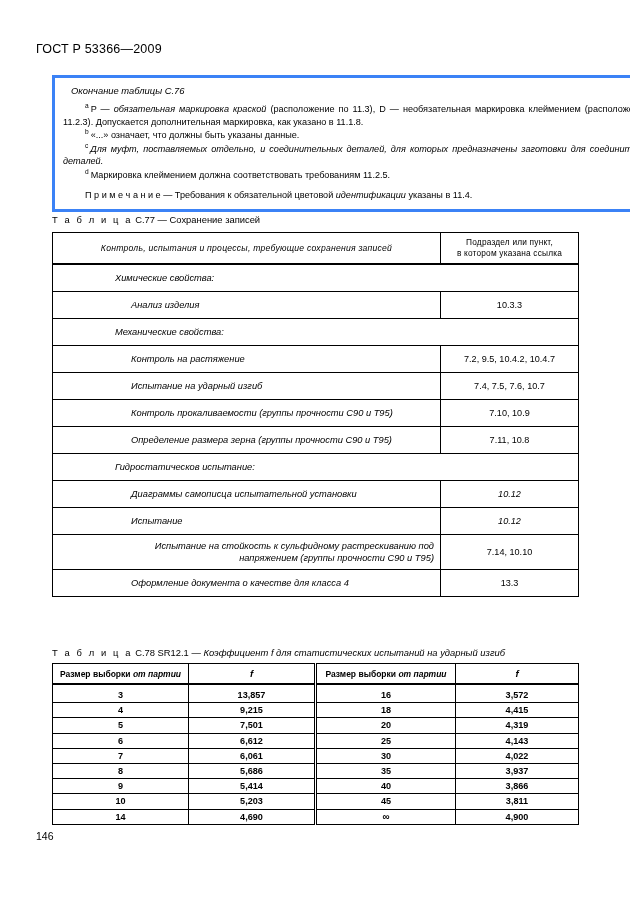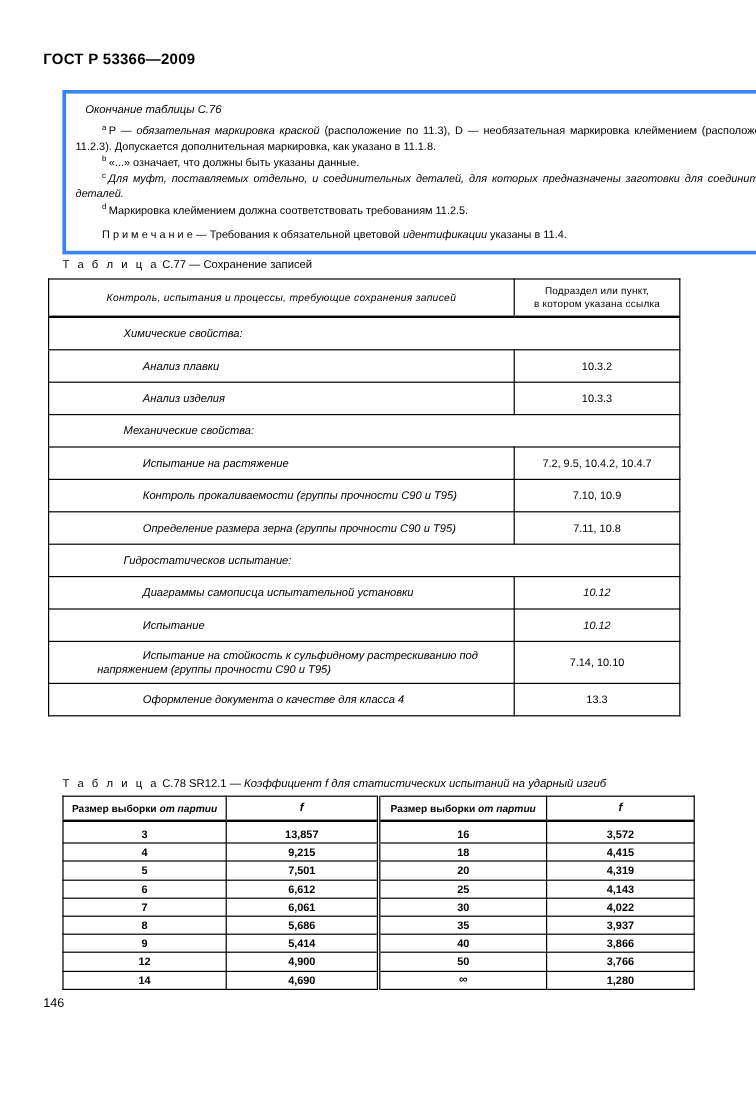--- a/index.html
+++ b/index.html
@@ -29,7 +29,7 @@
     left: 36px;
     top: 42px;
     font-size: 12.5px;
-    font-weight: bold;
+    font-weight: normal;
     letter-spacing: 0.2px;
     text-align: right;
   }

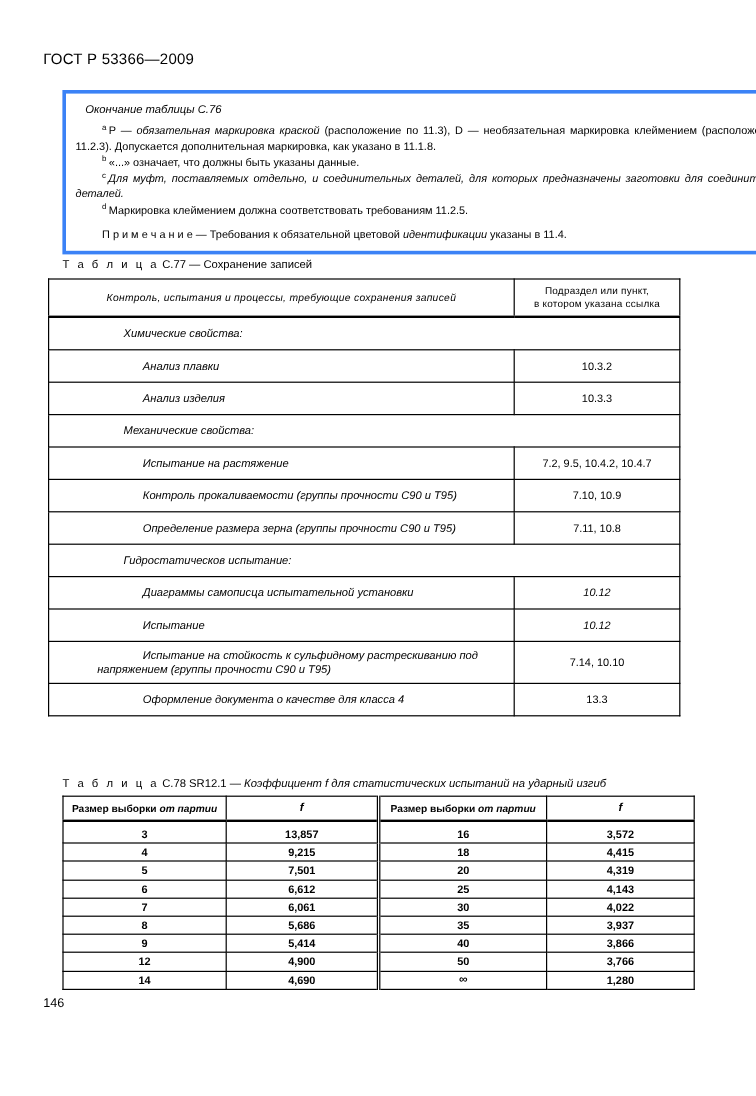--- a/index.html
+++ b/index.html
@@ -82,7 +82,7 @@
   
   .t77 {
     position: absolute;
-    left: 40px;
+    left: 52px;
     top: 232px;
     width: 526px;
     border-collapse: collapse;

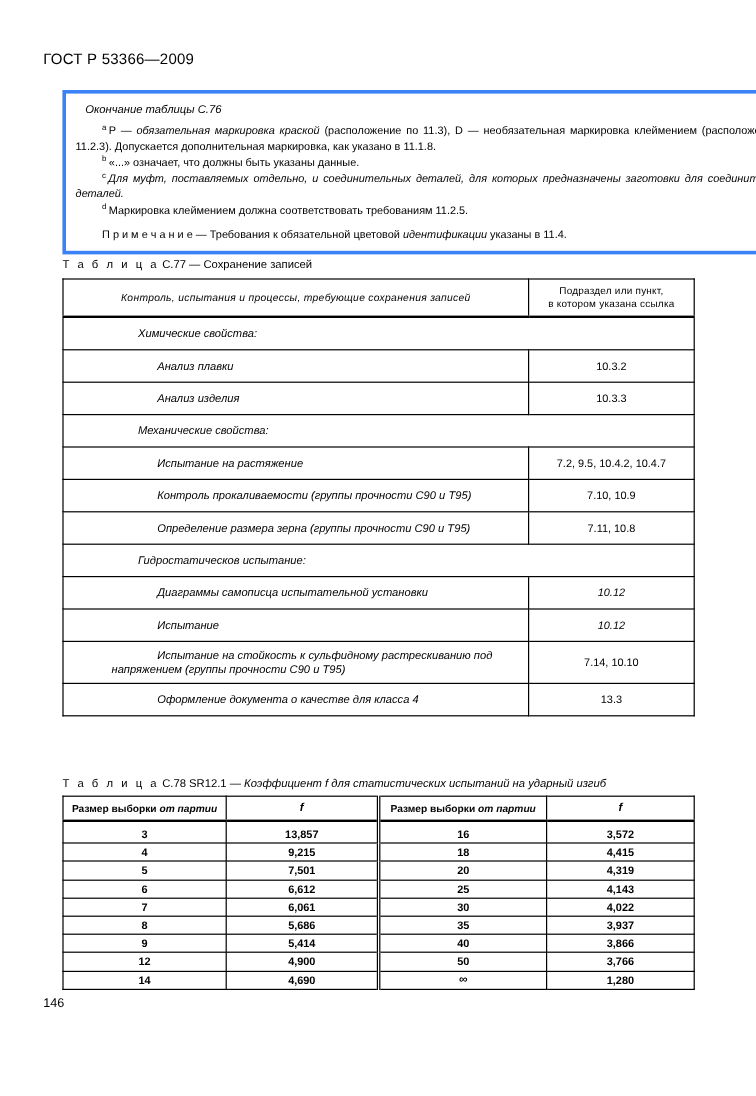--- a/index.html
+++ b/index.html
@@ -212,10 +212,6 @@
     <tbody id="t77-body">
         <tr>
           <td class="sect" colspan="2">Химические свойства:</td>
-        </tr>
-        <tr>
-          <td class="item">Анализ плавки</td>
-          <td class="ref">10.3.2</td>
         </tr>
         <tr>
           <td class="item">Анализ изделия</td>

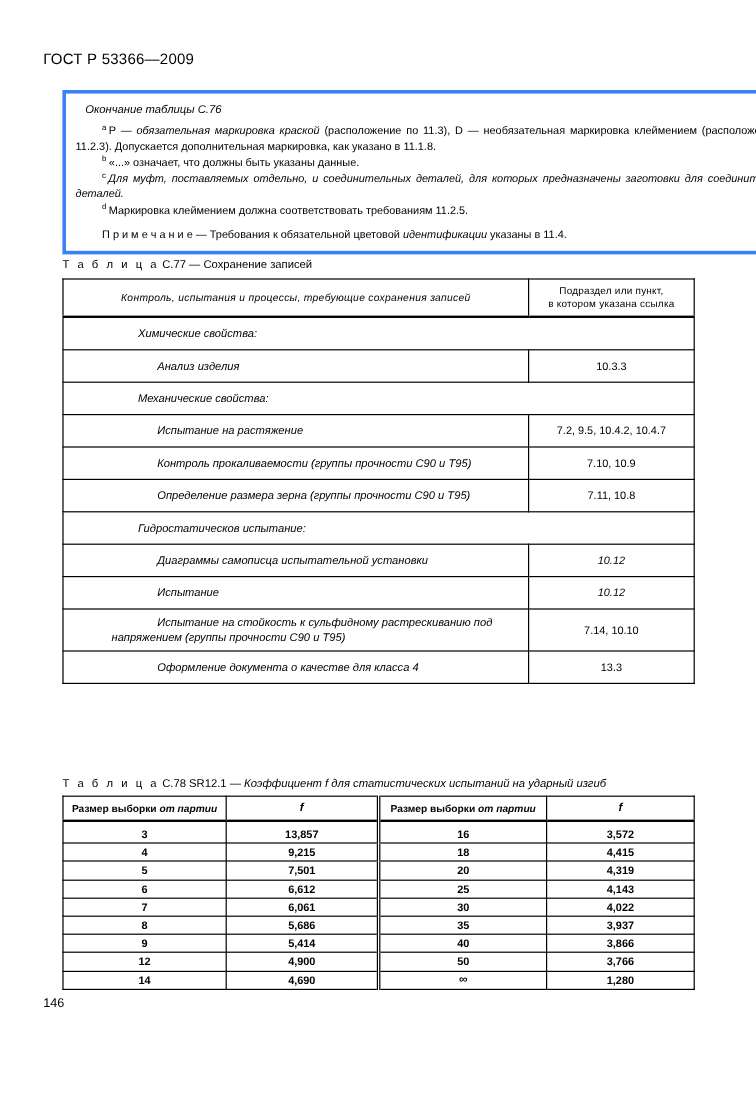--- a/index.html
+++ b/index.html
@@ -221,7 +221,7 @@
           <td class="sect" colspan="2">Механические свойства:</td>
         </tr>
         <tr>
-          <td class="item">Испытание на растяжение</td>
+          <td class="item">Контроль на растяжение</td>
           <td class="ref">7.2, 9.5, 10.4.2, 10.4.7</td>
         </tr>
         <tr>

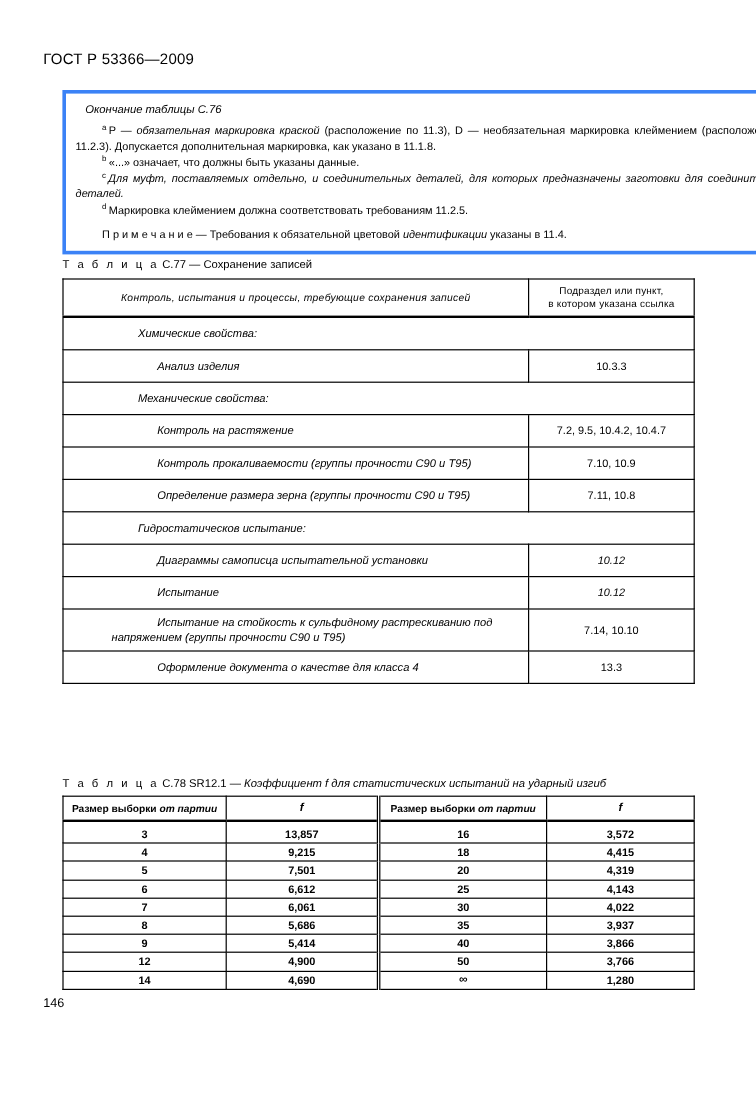--- a/index.html
+++ b/index.html
@@ -223,6 +223,10 @@
         <tr>
           <td class="item">Контроль на растяжение</td>
           <td class="ref">7.2, 9.5, 10.4.2, 10.4.7</td>
+        </tr>
+        <tr>
+          <td class="item">Испытание на ударный изгиб</td>
+          <td class="ref">7.4, 7.5, 7.6, 10.7</td>
         </tr>
         <tr>
           <td class="item">Контроль прокаливаемости (группы прочности С90 и Т95)</td>

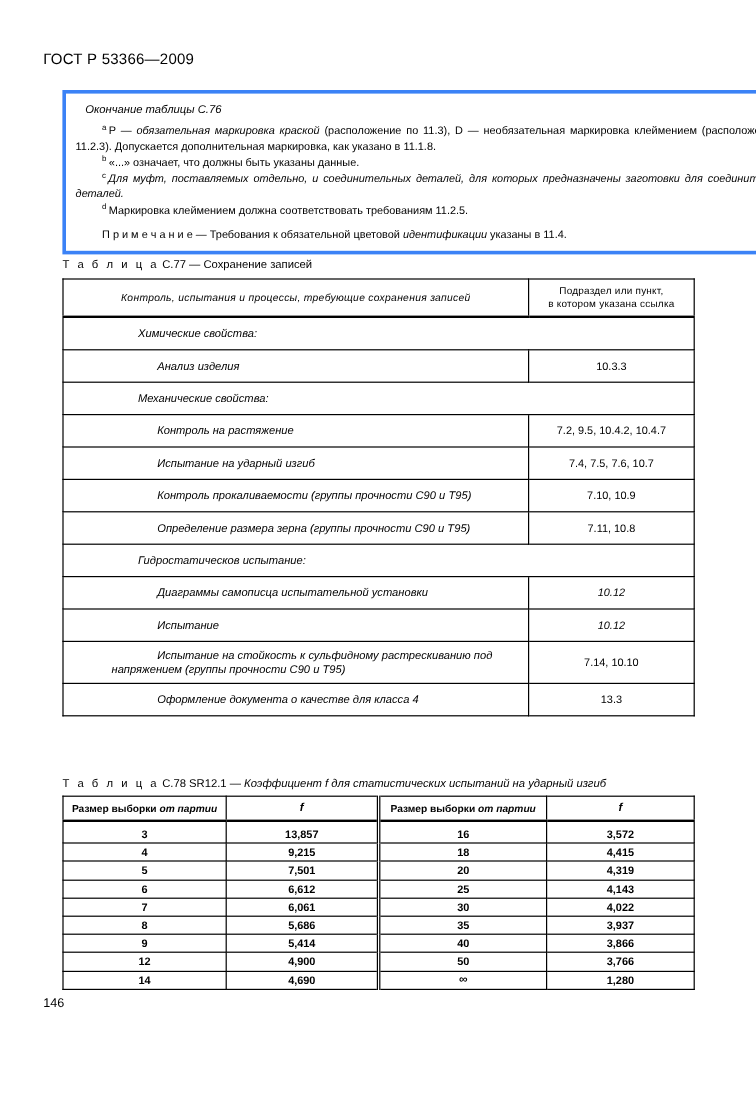--- a/index.html
+++ b/index.html
@@ -130,6 +130,7 @@
     line-height: 12.5px;
     padding-left: 40px;
     text-indent: 38px;
+    text-align: right;
   }
   .t77 .ref {
     text-align: center;

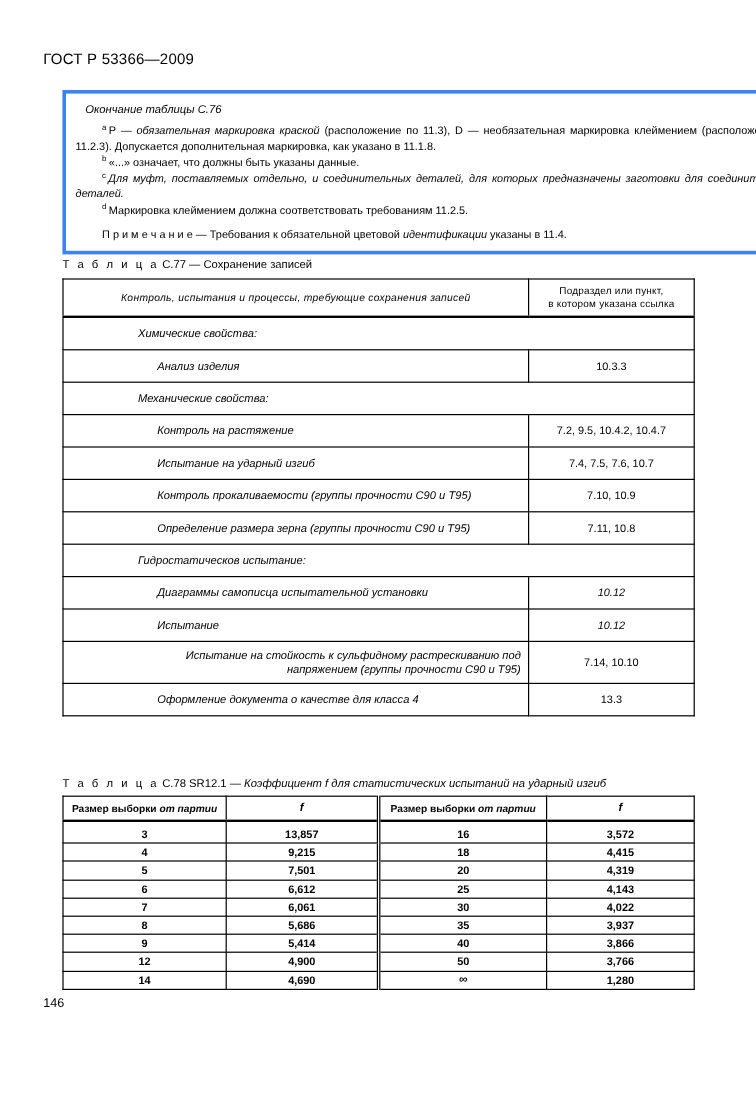--- a/index.html
+++ b/index.html
@@ -322,6 +322,12 @@
           <td class="">3,866</td>
         </tr>
         <tr>
+          <td class="">10</td>
+          <td class="">5,203</td>
+          <td class="midsep">45</td>
+          <td class="">3,811</td>
+        </tr>
+        <tr>
           <td class="">12</td>
           <td class="">4,900</td>
           <td class="midsep">50</td>

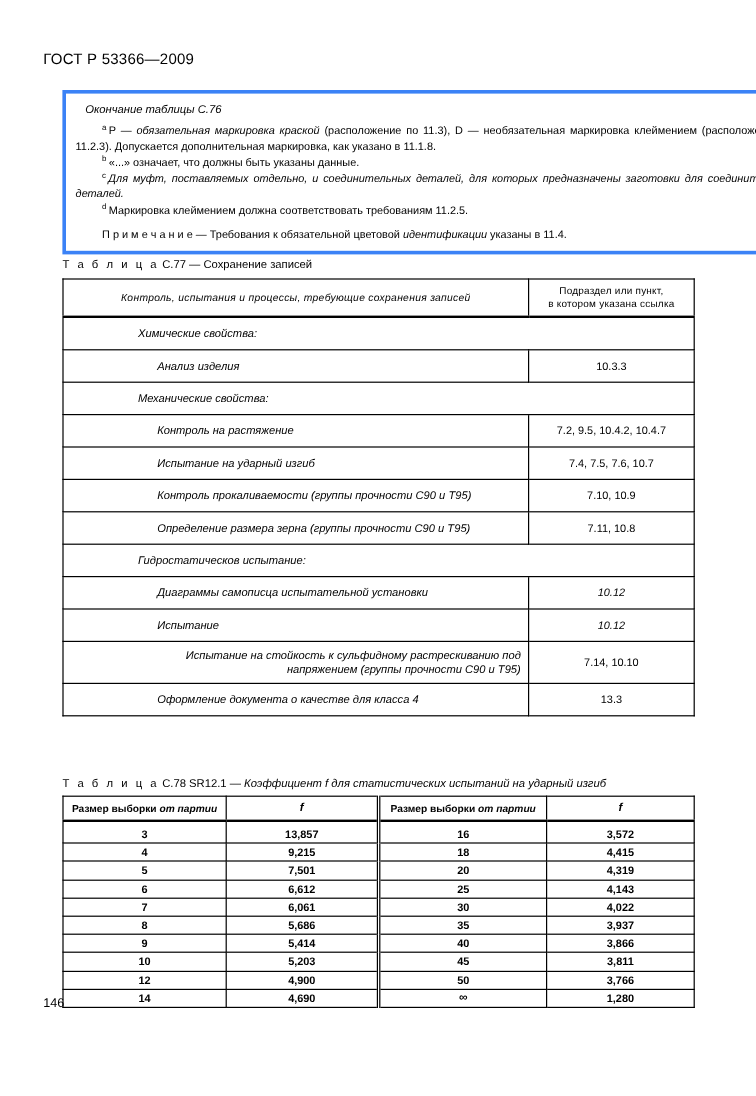--- a/index.html
+++ b/index.html
@@ -328,12 +328,6 @@
           <td class="">3,811</td>
         </tr>
         <tr>
-          <td class="">12</td>
-          <td class="">4,900</td>
-          <td class="midsep">50</td>
-          <td class="">3,766</td>
-        </tr>
-        <tr>
           <td class="">14</td>
           <td class="">4,690</td>
           <td class="midsep inf">∞</td>

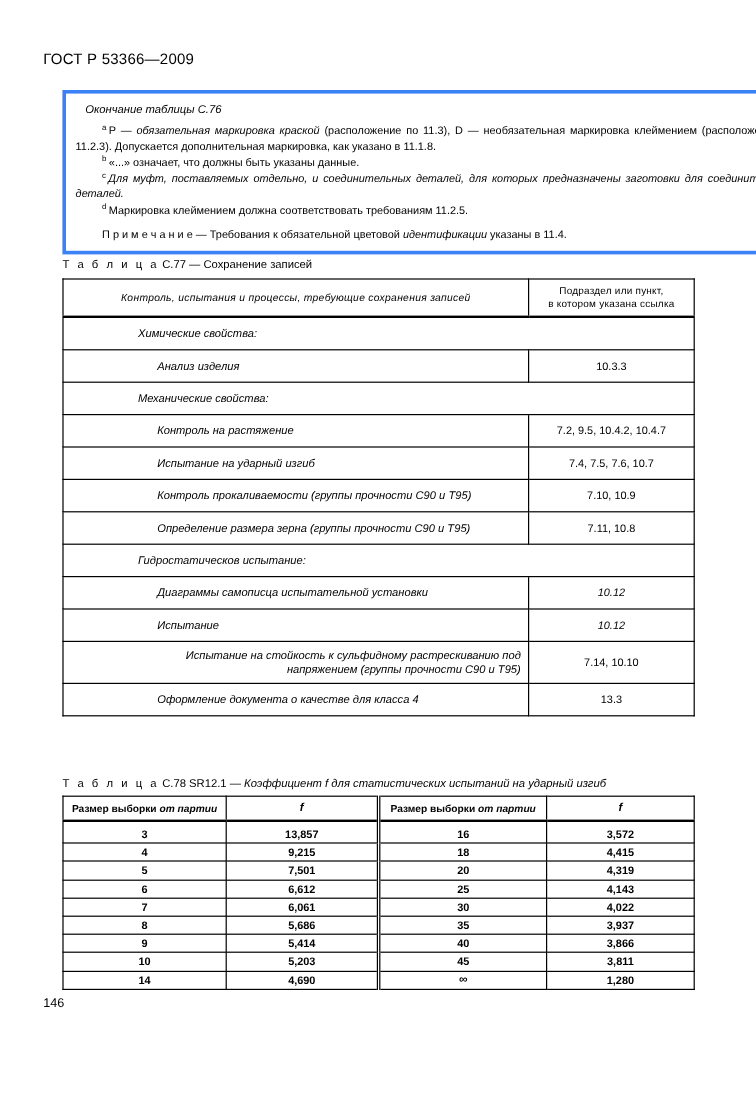--- a/index.html
+++ b/index.html
@@ -331,7 +331,7 @@
           <td class="">14</td>
           <td class="">4,690</td>
           <td class="midsep inf">∞</td>
-          <td class="">1,280</td>
+          <td class="">4,900</td>
         </tr>
       </tbody>
   </table>

